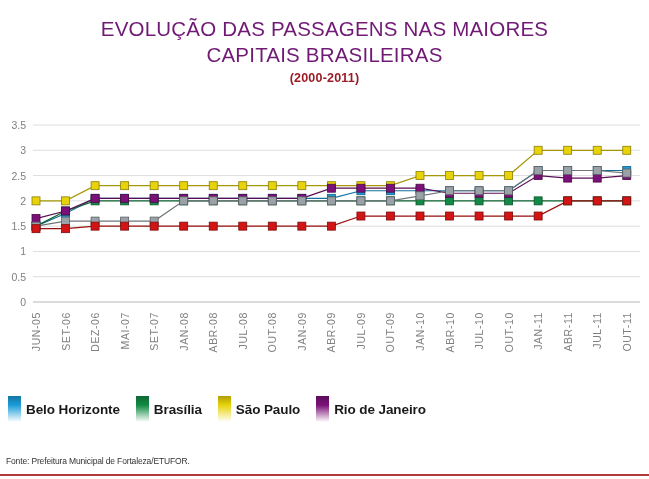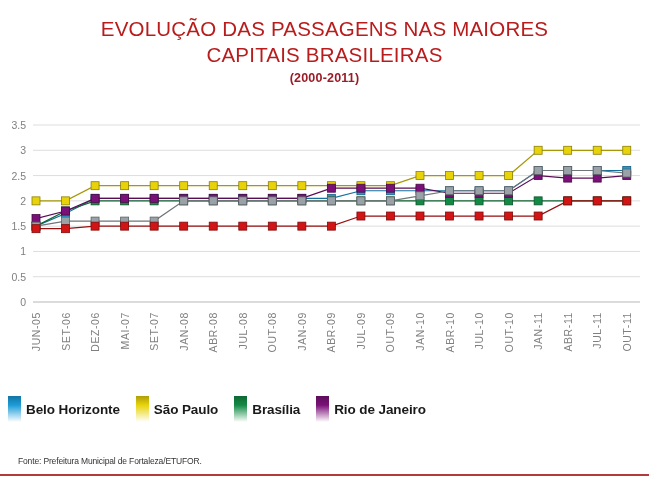--- a/index.html
+++ b/index.html
@@ -21,7 +21,7 @@
     text-align: center;
   }
   #chart-title {
-    color: #b91c1c;
+    color: #701a75;
     font-size: 20.5px;
     font-weight: 400;
     line-height: 26px;

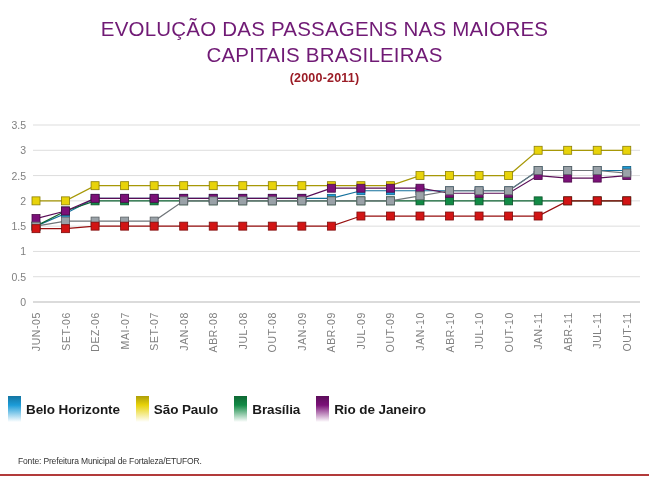--- a/index.html
+++ b/index.html
@@ -325,12 +325,12 @@
       <span class="legend-label">Belo Horizonte</span>
     </div>
     <div class="legend-item">
+      <div class="legend-swatch" style="background: linear-gradient(rgb(14, 104, 52) 0%, rgb(18, 138, 69) 35%, rgb(255, 255, 255) 100%);"></div>
+      <span class="legend-label">Brasília</span>
+    </div>
+    <div class="legend-item">
       <div class="legend-swatch" style="background: linear-gradient(rgb(174, 158, 8) 0%, rgb(232, 211, 10) 35%, rgb(255, 255, 255) 100%);"></div>
       <span class="legend-label">São Paulo</span>
-    </div>
-    <div class="legend-item">
-      <div class="legend-swatch" style="background: linear-gradient(rgb(14, 104, 52) 0%, rgb(18, 138, 69) 35%, rgb(255, 255, 255) 100%);"></div>
-      <span class="legend-label">Brasília</span>
     </div>
     <div class="legend-item">
       <div class="legend-swatch" style="background: linear-gradient(rgb(92, 13, 90) 0%, rgb(123, 17, 120) 35%, rgb(255, 255, 255) 100%);"></div>

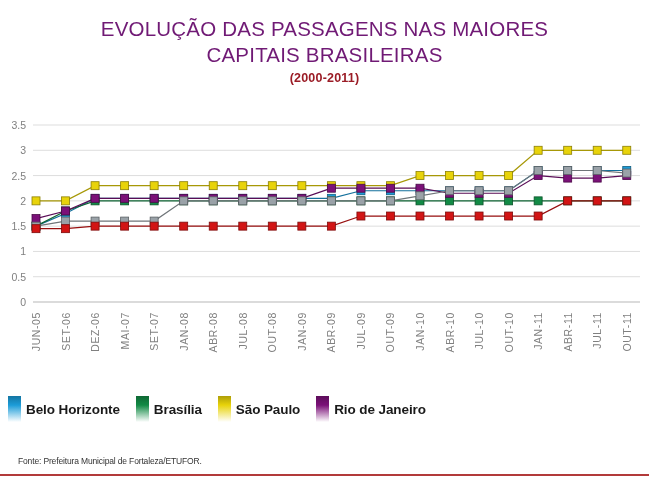--- a/index.html
+++ b/index.html
@@ -105,7 +105,6 @@
     font-size: 8.5px;
     color: #333333;
     letter-spacing: -0.15px;
-    margin-left: 12px;
   }
   #footer-rule {
     position: absolute;

